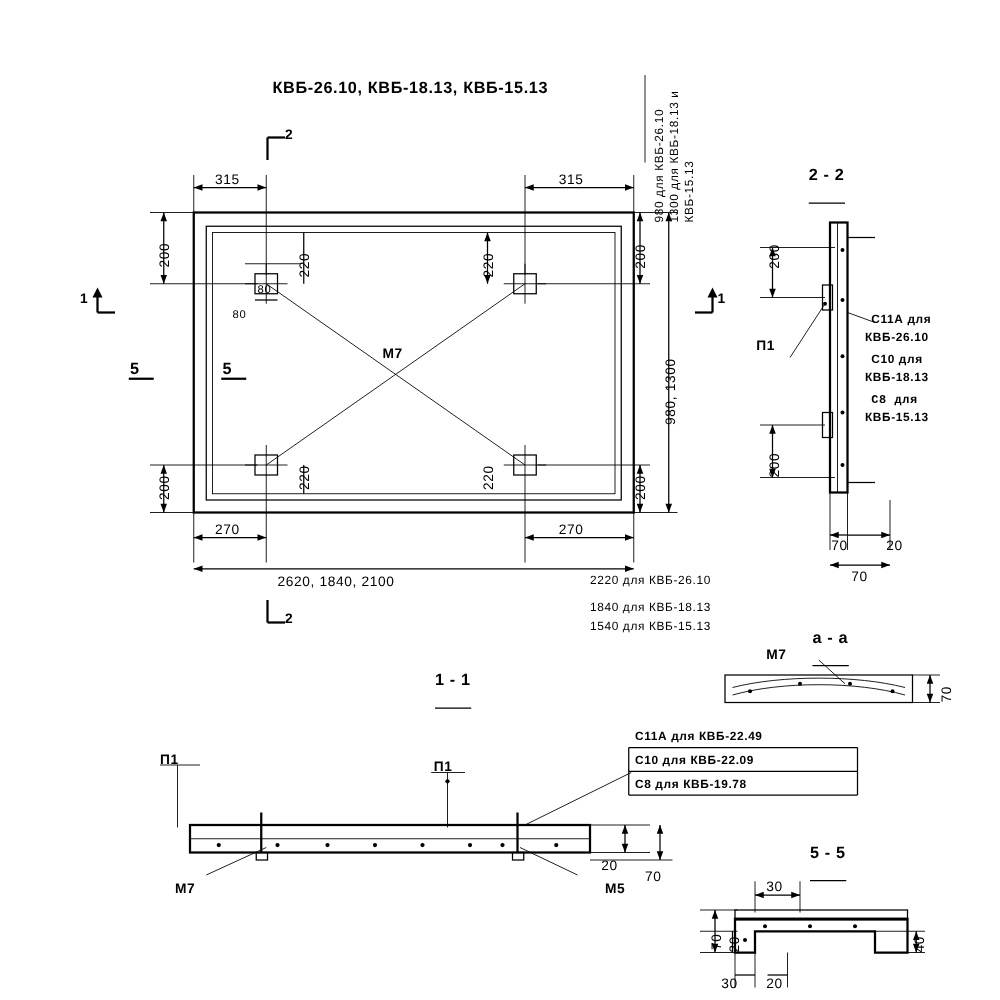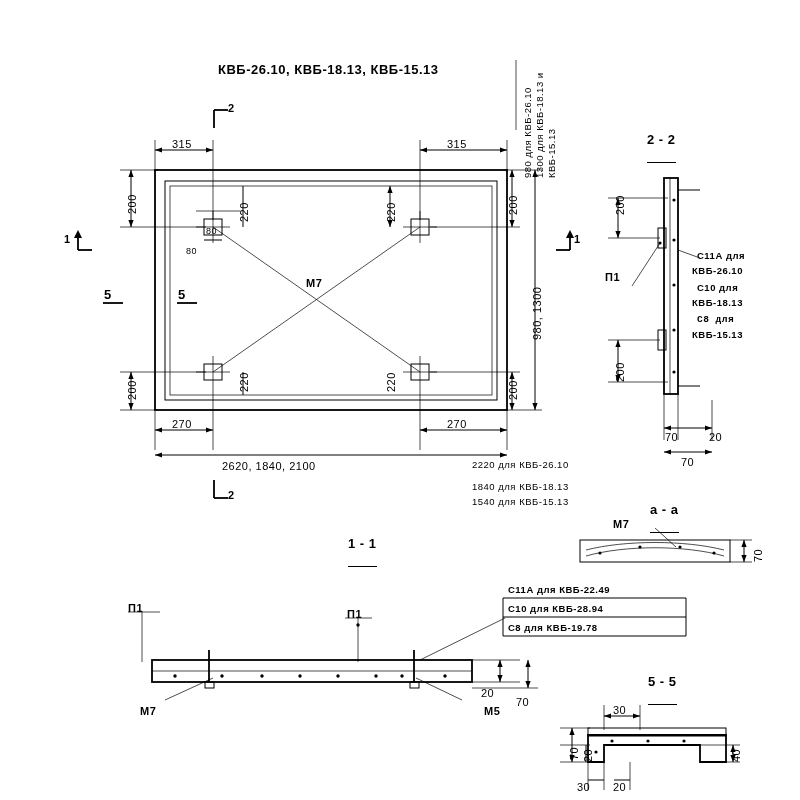--- a/index.html
+++ b/index.html
@@ -356,7 +356,7 @@
   <div class="lbl" style="left:481px; top:687px;">20</div>
   <div class="lbl" style="left:516px; top:696px;">70</div>
   <div class="lbl sm b" style="left:508px; top:584px;">С11А  для  КВБ-22.49</div>
-  <div class="lbl sm b" style="left:508px; top:603px;">С10  для  КВБ-28.94</div>
+  <div class="lbl sm b" style="left:508px; top:603px;">С10  для  КВБ-22.09</div>
   <div class="lbl sm b" style="left:508px; top:622px;">С8  для  КВБ-19.78</div>
 
   <div class="lbl b lg ul" style="left:650px; top:502px;">а - а</div>

